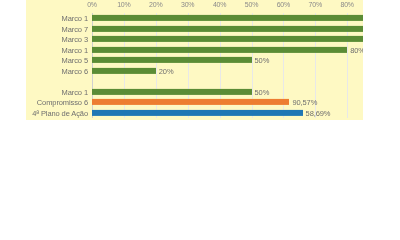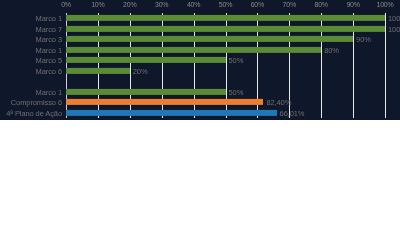--- a/index.html
+++ b/index.html
@@ -12,11 +12,12 @@
   }
   #chart-root {
     position: relative;
-    width: 400px;
+    width: 337px;
     height: 120px;
-    background: #0f172a;
+    background: #fef9c3;
     box-sizing: border-box;
     overflow: hidden;
+    margin-left: 26px;
   }
 
   

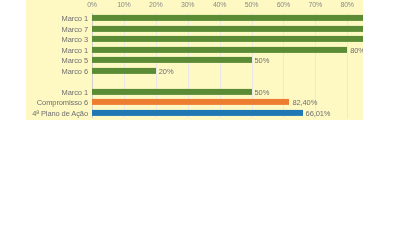--- a/index.html
+++ b/index.html
@@ -171,7 +171,7 @@
         <div class="row" style="top: 84px; height: 10.5px;">
           <div class="cat-label">Compromisso 6</div>
           <div class="bar" style="width: 197.397px; background: rgb(237, 125, 49);"></div>
-          <div class="bar-value" style="left: 197.397px;">82,40%</div>
+          <div class="bar-value" style="left: 197.397px;">90,57%</div>
         </div>
         <div class="row" style="top: 94.5px; height: 10.5px; text-decoration: underline;">
           <div class="cat-label">4ª Plano de Ação</div>

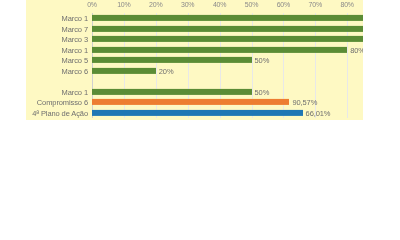--- a/index.html
+++ b/index.html
@@ -176,7 +176,7 @@
         <div class="row" style="top: 94.5px; height: 10.5px; text-decoration: underline;">
           <div class="cat-label">4ª Plano de Ação</div>
           <div class="bar" style="width: 210.572px; background: rgb(31, 119, 180);"></div>
-          <div class="bar-value" style="left: 210.572px;">66,01%</div>
+          <div class="bar-value" style="left: 210.572px;">58,69%</div>
         </div>
       </div>
   </div>

